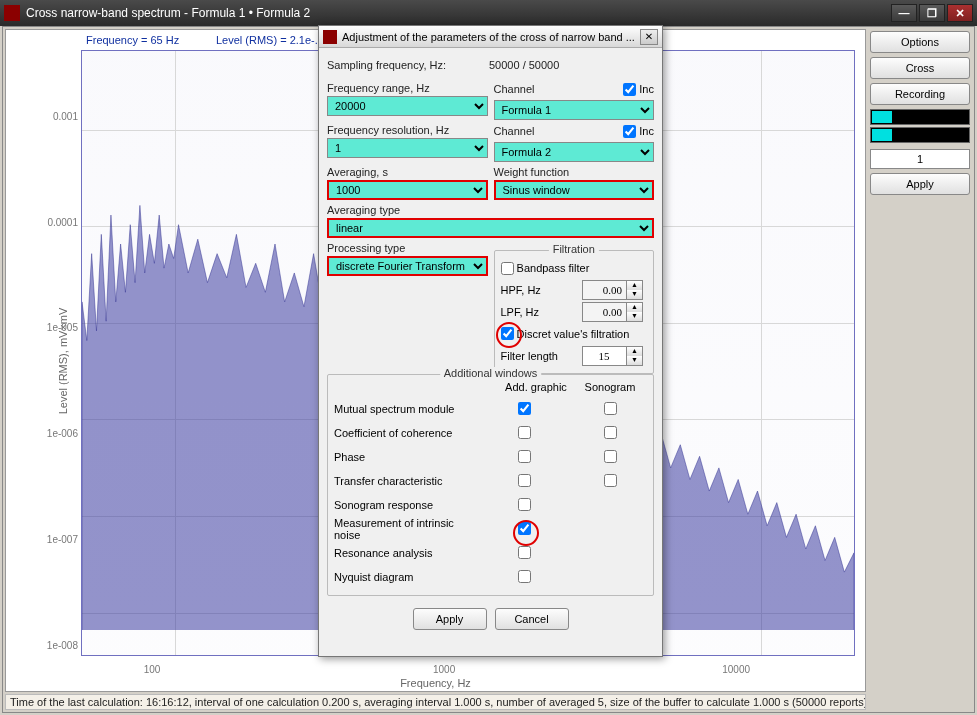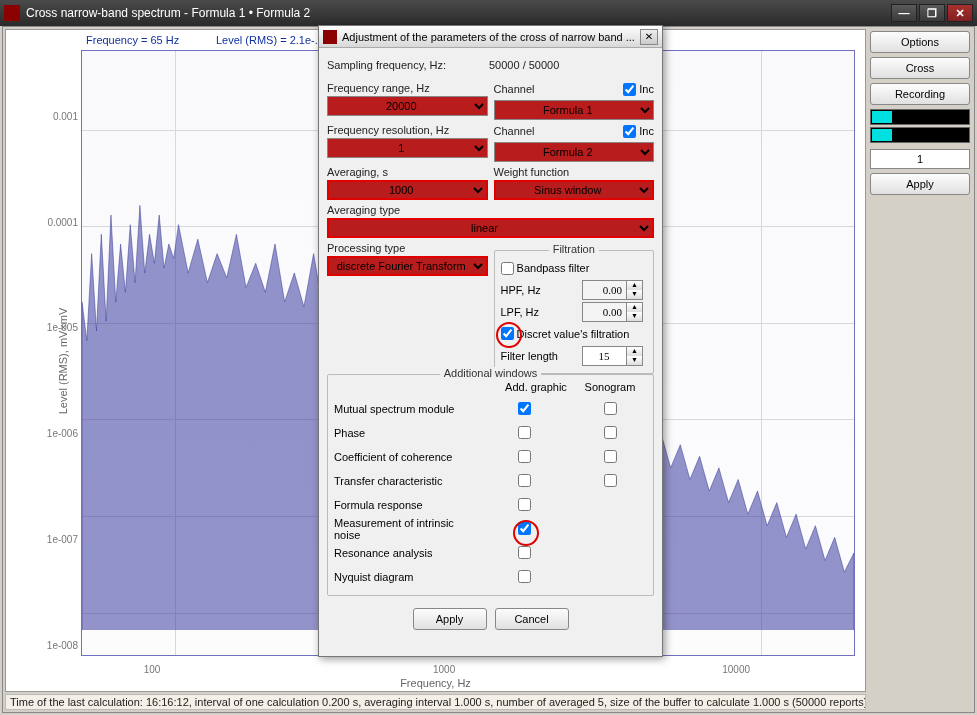--- a/index.html
+++ b/index.html
@@ -46,7 +46,7 @@
 .col2 { display: flex; gap: 6px; }
 .col2 > div { flex: 1; }
 .sect-label { font-size: 11px; color: #222; margin: 4px 0 2px; }
-select, input[type=text] { width: 100%; height: 20px; border: 1px solid #888; background: #b91c1c; font-size: 11px; padding: 0 3px; text-align: center; }
+select, input[type=text] { width: 100%; height: 20px; border: 1px solid #888; background: #5eead4; font-size: 11px; padding: 0 3px; }
 .redbox { border: 2px solid #e00000 !important; }
 .groupbox { border: 1px solid #bbb; border-radius: 2px; padding: 6px; margin-top: 0; position: relative; }
 .groupbox .legend { position: absolute; top: -8px; left: 50%; transform: translateX(-50%); background: #f0f0f0; padding: 0 4px; font-size: 11px; color: #333; }

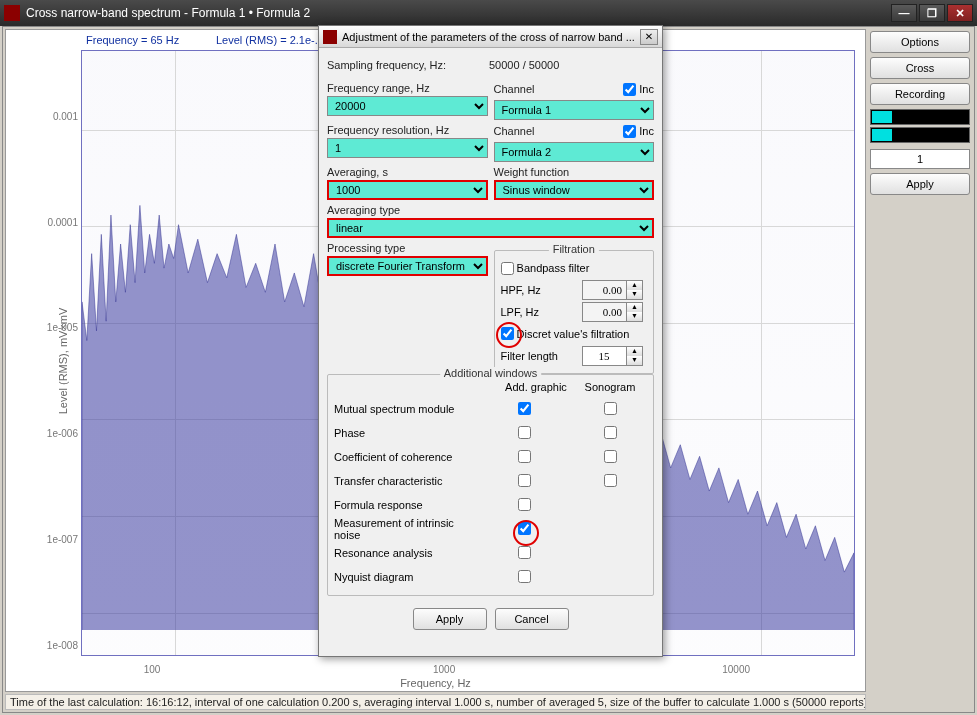--- a/index.html
+++ b/index.html
@@ -245,12 +245,12 @@
           <div class="c"><input type="checkbox" style=""></div>
         </div>
       <div class="aw-row">
+          <div class="name">Coefficient of coherence</div>
+          <div class="c"><input type="checkbox" style=""></div>
+          <div class="c"><input type="checkbox" style=""></div>
+        </div>
+      <div class="aw-row">
           <div class="name">Phase</div>
-          <div class="c"><input type="checkbox" style=""></div>
-          <div class="c"><input type="checkbox" style=""></div>
-        </div>
-      <div class="aw-row">
-          <div class="name">Coefficient of coherence</div>
           <div class="c"><input type="checkbox" style=""></div>
           <div class="c"><input type="checkbox" style=""></div>
         </div>

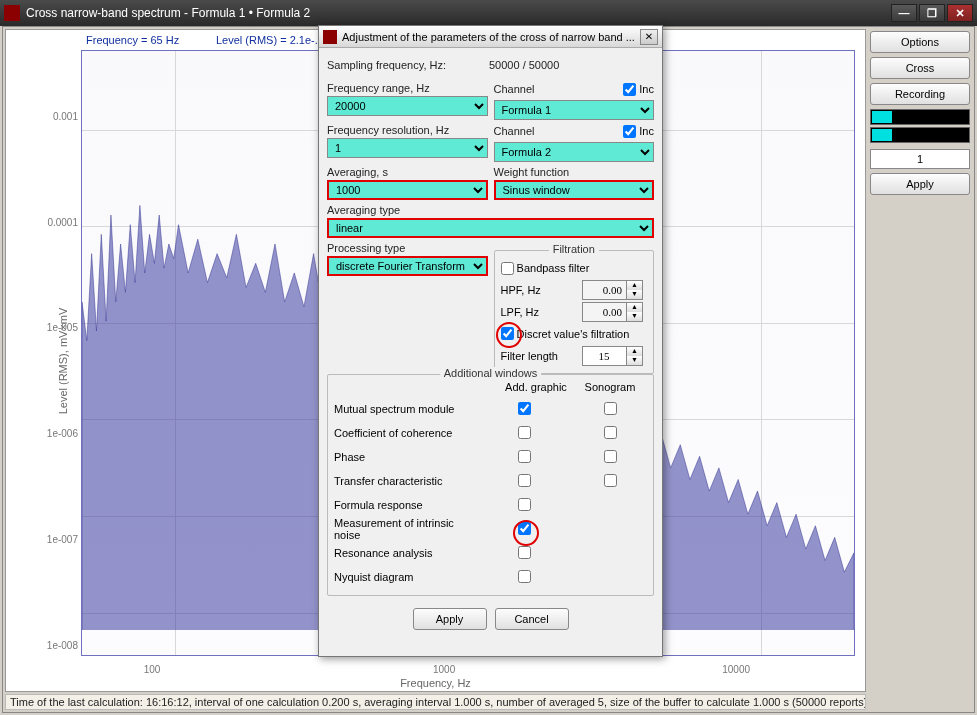--- a/index.html
+++ b/index.html
@@ -260,7 +260,7 @@
           <div class="c"><input type="checkbox" style=""></div>
         </div>
       <div class="aw-row">
-          <div class="name">Formula response</div>
+          <div class="name">Sonogram response</div>
           <div class="c"><input type="checkbox" style=""></div>
           <div class="c"></div>
         </div>

